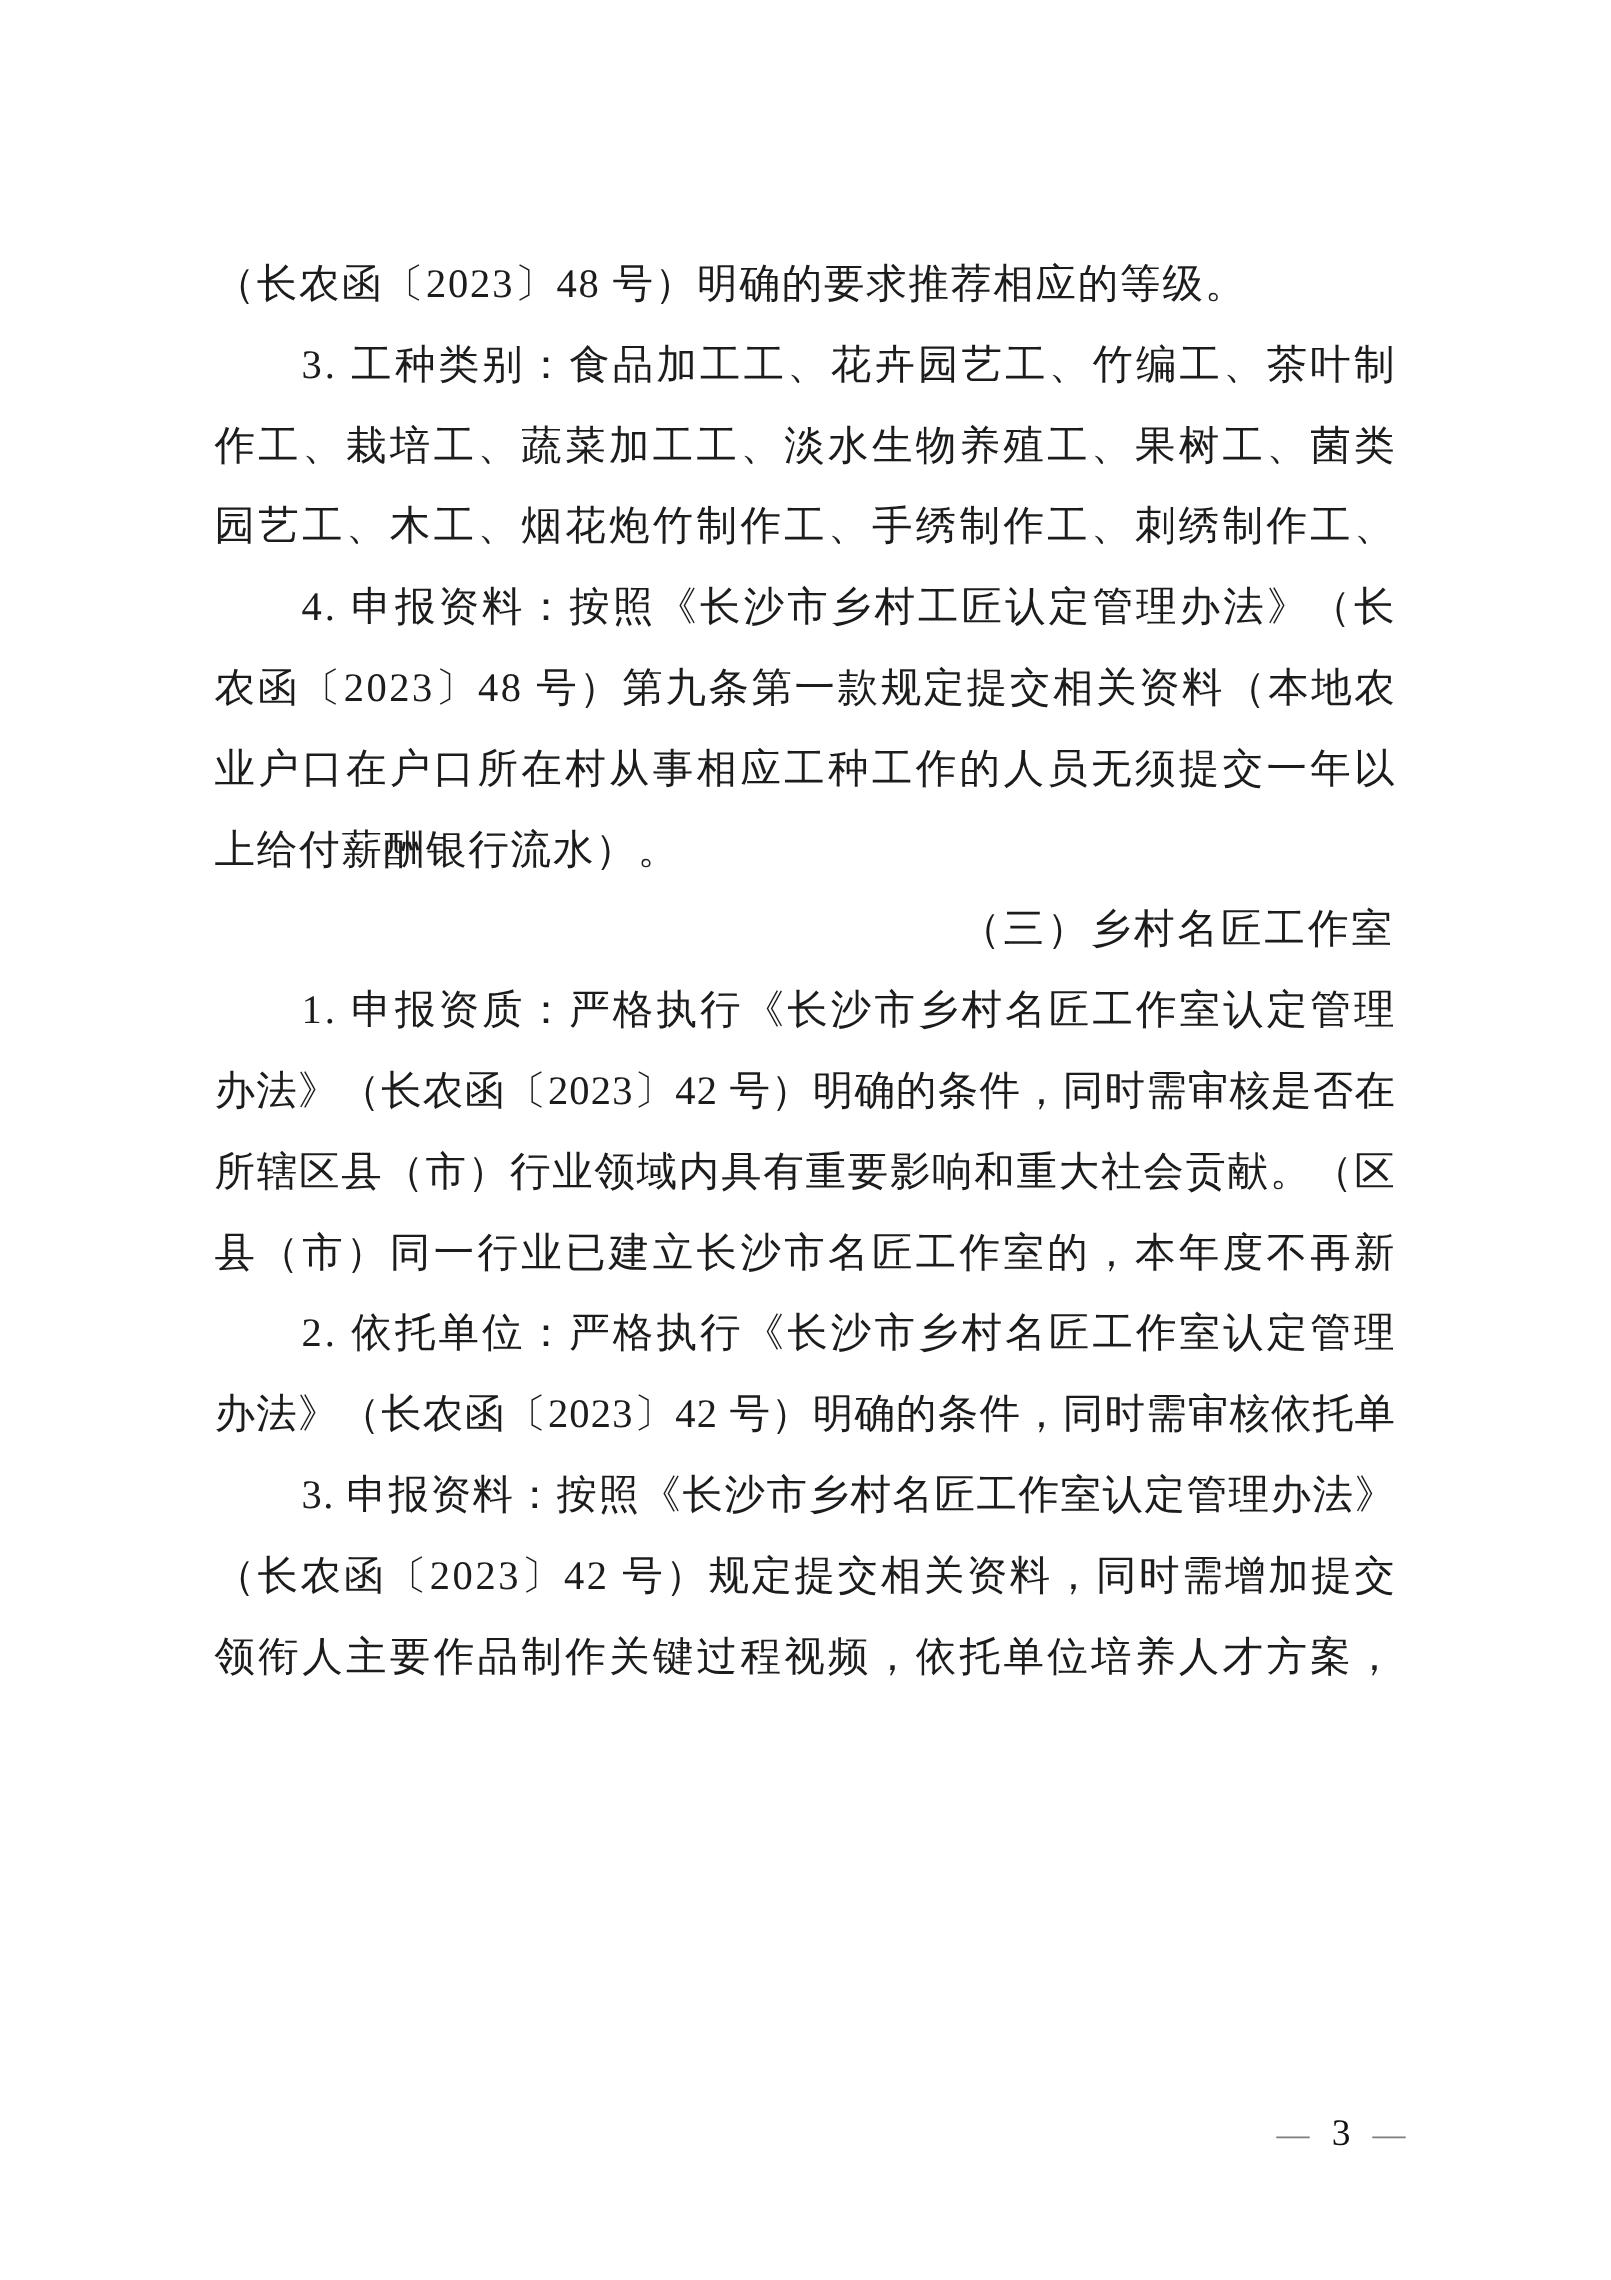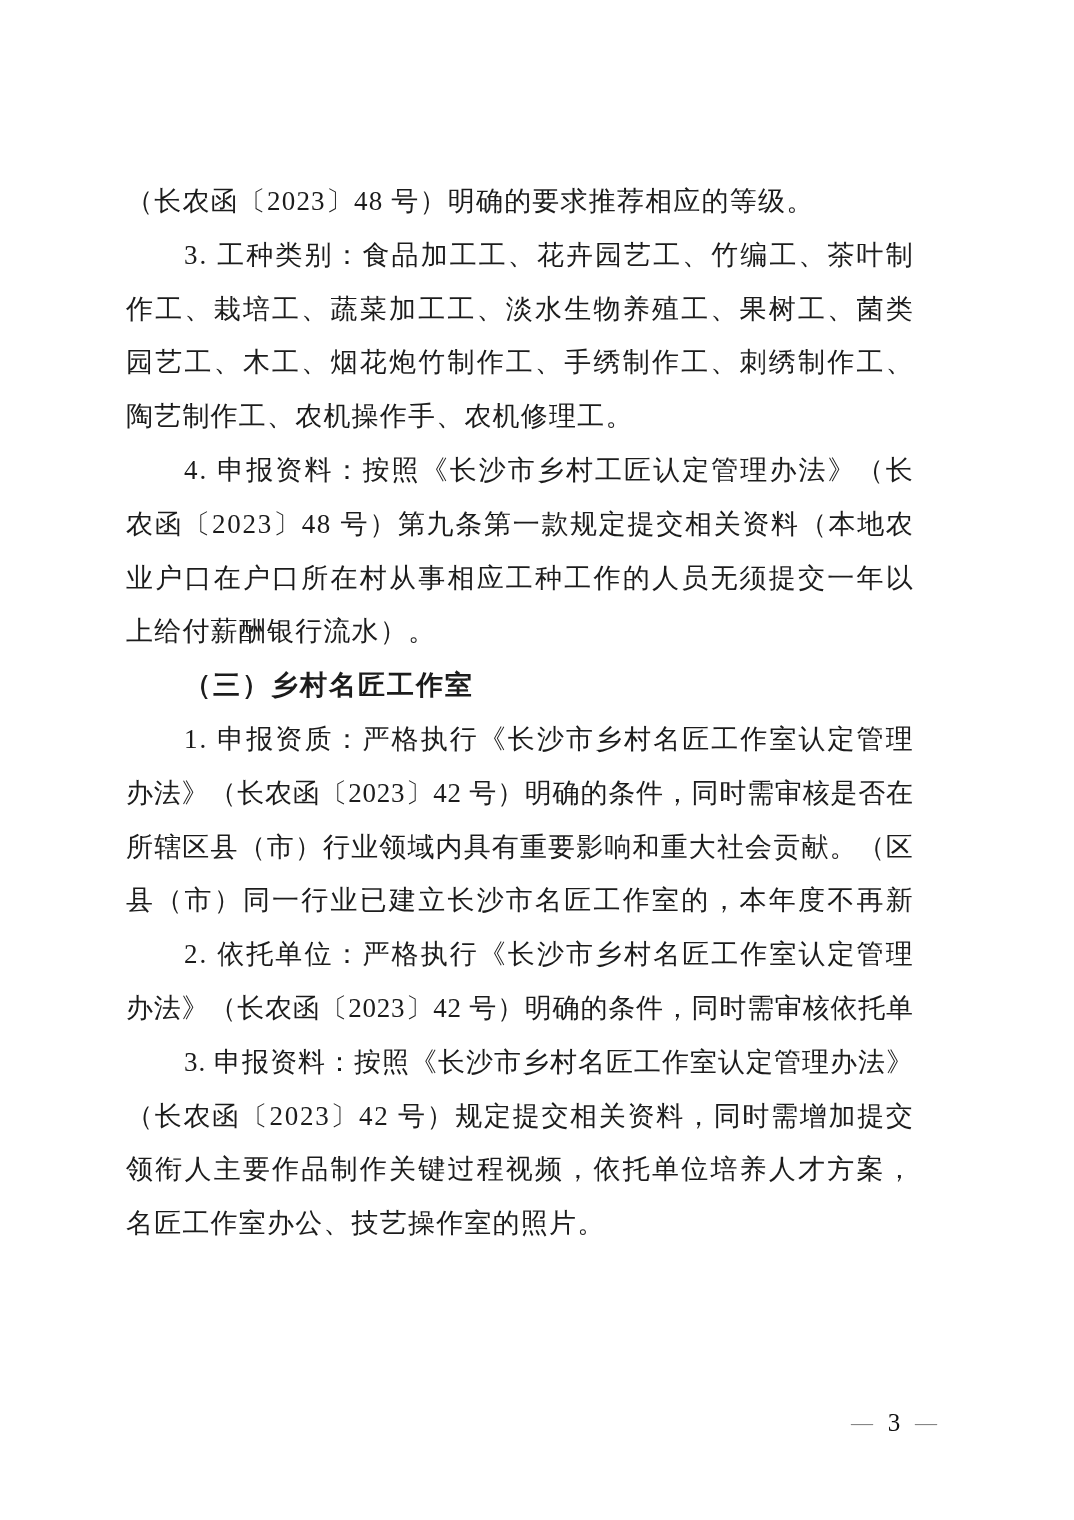--- a/index.html
+++ b/index.html
@@ -26,11 +26,10 @@
   }
   .body-text {
     position: absolute;
-    left: 126px;
+    left: 143px;
     top: 166px;
     width: 787px;
     color: var(--text-color);
-    margin-top: 12px;
   }
   .line {
     height: 53.8px;

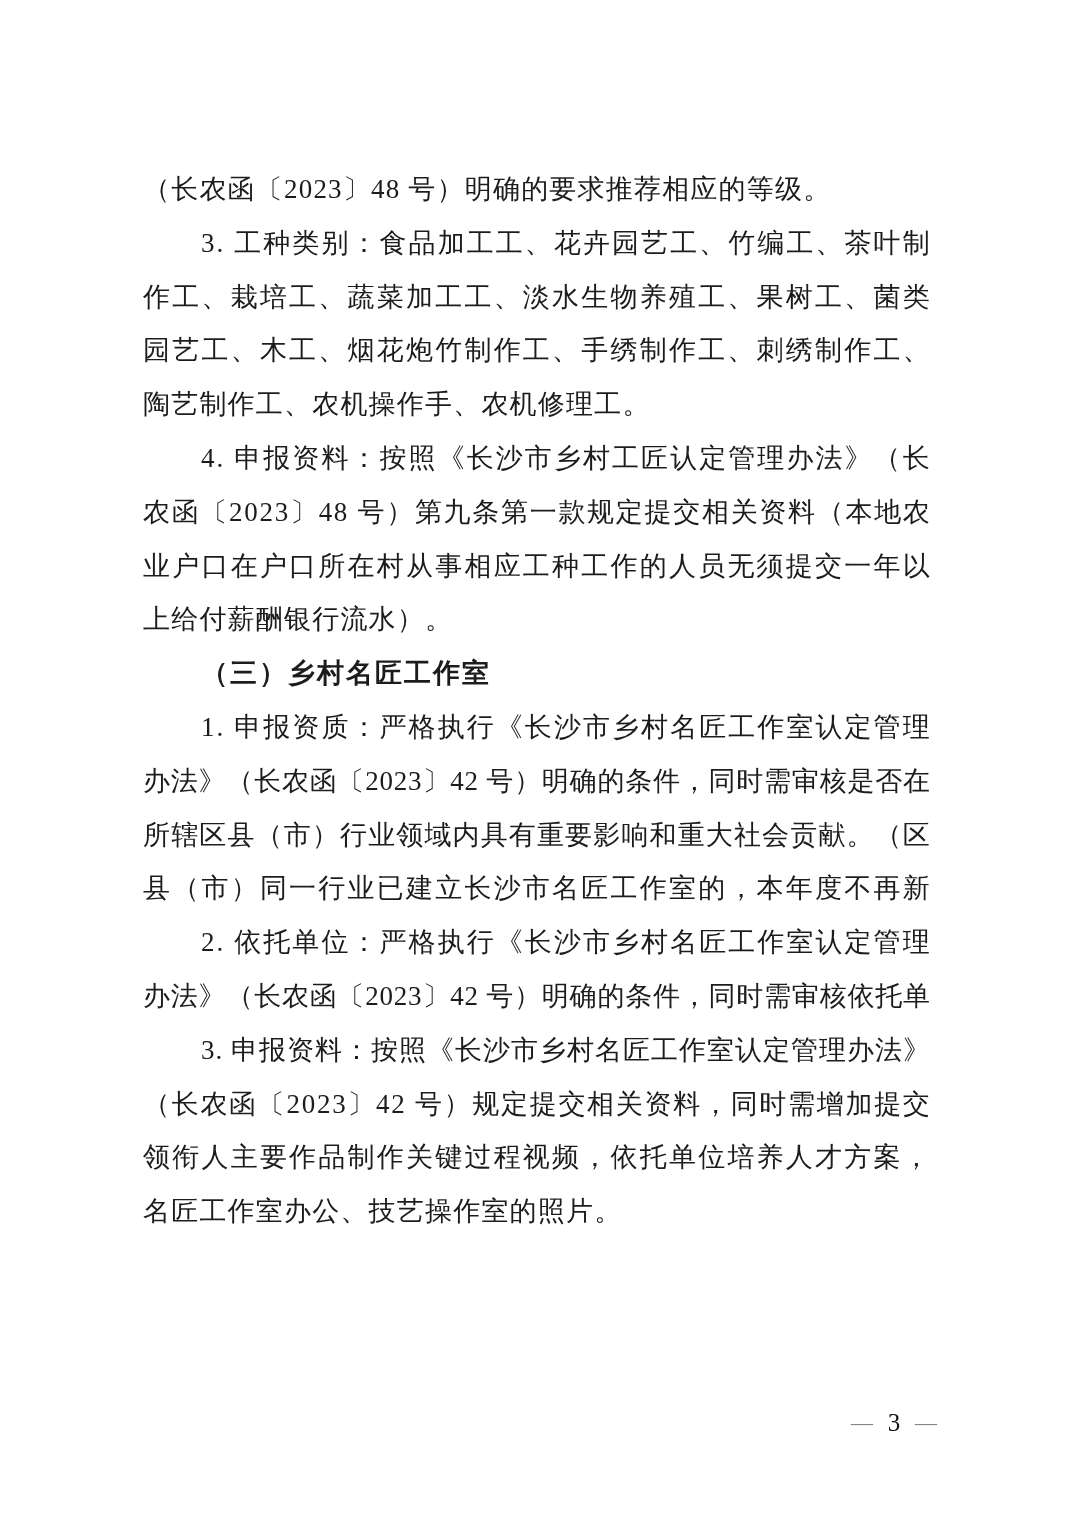--- a/index.html
+++ b/index.html
@@ -85,7 +85,6 @@
       <div class="line indent justify"><span>3</span><span>.</span><span> </span><span>工</span><span>种</span><span>类</span><span>别</span><span>：</span><span>食</span><span>品</span><span>加</span><span>工</span><span>工</span><span>、</span><span>花</span><span>卉</span><span>园</span><span>艺</span><span>工</span><span>、</span><span>竹</span><span>编</span><span>工</span><span>、</span><span>茶</span><span>叶</span><span>制</span></div>
       <div class="line justify"><span>作</span><span>工</span><span>、</span><span>栽</span><span>培</span><span>工</span><span>、</span><span>蔬</span><span>菜</span><span>加</span><span>工</span><span>工</span><span>、</span><span>淡</span><span>水</span><span>生</span><span>物</span><span>养</span><span>殖</span><span>工</span><span>、</span><span>果</span><span>树</span><span>工</span><span>、</span><span>菌</span><span>类</span></div>
       <div class="line justify"><span>园</span><span>艺</span><span>工</span><span>、</span><span>木</span><span>工</span><span>、</span><span>烟</span><span>花</span><span>炮</span><span>竹</span><span>制</span><span>作</span><span>工</span><span>、</span><span>手</span><span>绣</span><span>制</span><span>作</span><span>工</span><span>、</span><span>刺</span><span>绣</span><span>制</span><span>作</span><span>工</span><span>、</span></div>
-      <div class="line">陶艺制作工、农机操作手、农机修理工。</div>
       <div class="line indent justify"><span>4</span><span>.</span><span> </span><span>申</span><span>报</span><span>资</span><span>料</span><span>：</span><span>按</span><span>照</span><span>《</span><span>长</span><span>沙</span><span>市</span><span>乡</span><span>村</span><span>工</span><span>匠</span><span>认</span><span>定</span><span>管</span><span>理</span><span>办</span><span>法</span><span>》</span><span>（</span><span>长</span></div>
       <div class="line justify"><span>农</span><span>函</span><span>〔</span><span>2</span><span>0</span><span>2</span><span>3</span><span>〕</span><span>4</span><span>8</span><span> </span><span>号</span><span>）</span><span>第</span><span>九</span><span>条</span><span>第</span><span>一</span><span>款</span><span>规</span><span>定</span><span>提</span><span>交</span><span>相</span><span>关</span><span>资</span><span>料</span><span>（</span><span>本</span><span>地</span><span>农</span></div>
       <div class="line justify"><span>业</span><span>户</span><span>口</span><span>在</span><span>户</span><span>口</span><span>所</span><span>在</span><span>村</span><span>从</span><span>事</span><span>相</span><span>应</span><span>工</span><span>种</span><span>工</span><span>作</span><span>的</span><span>人</span><span>员</span><span>无</span><span>须</span><span>提</span><span>交</span><span>一</span><span>年</span><span>以</span></div>

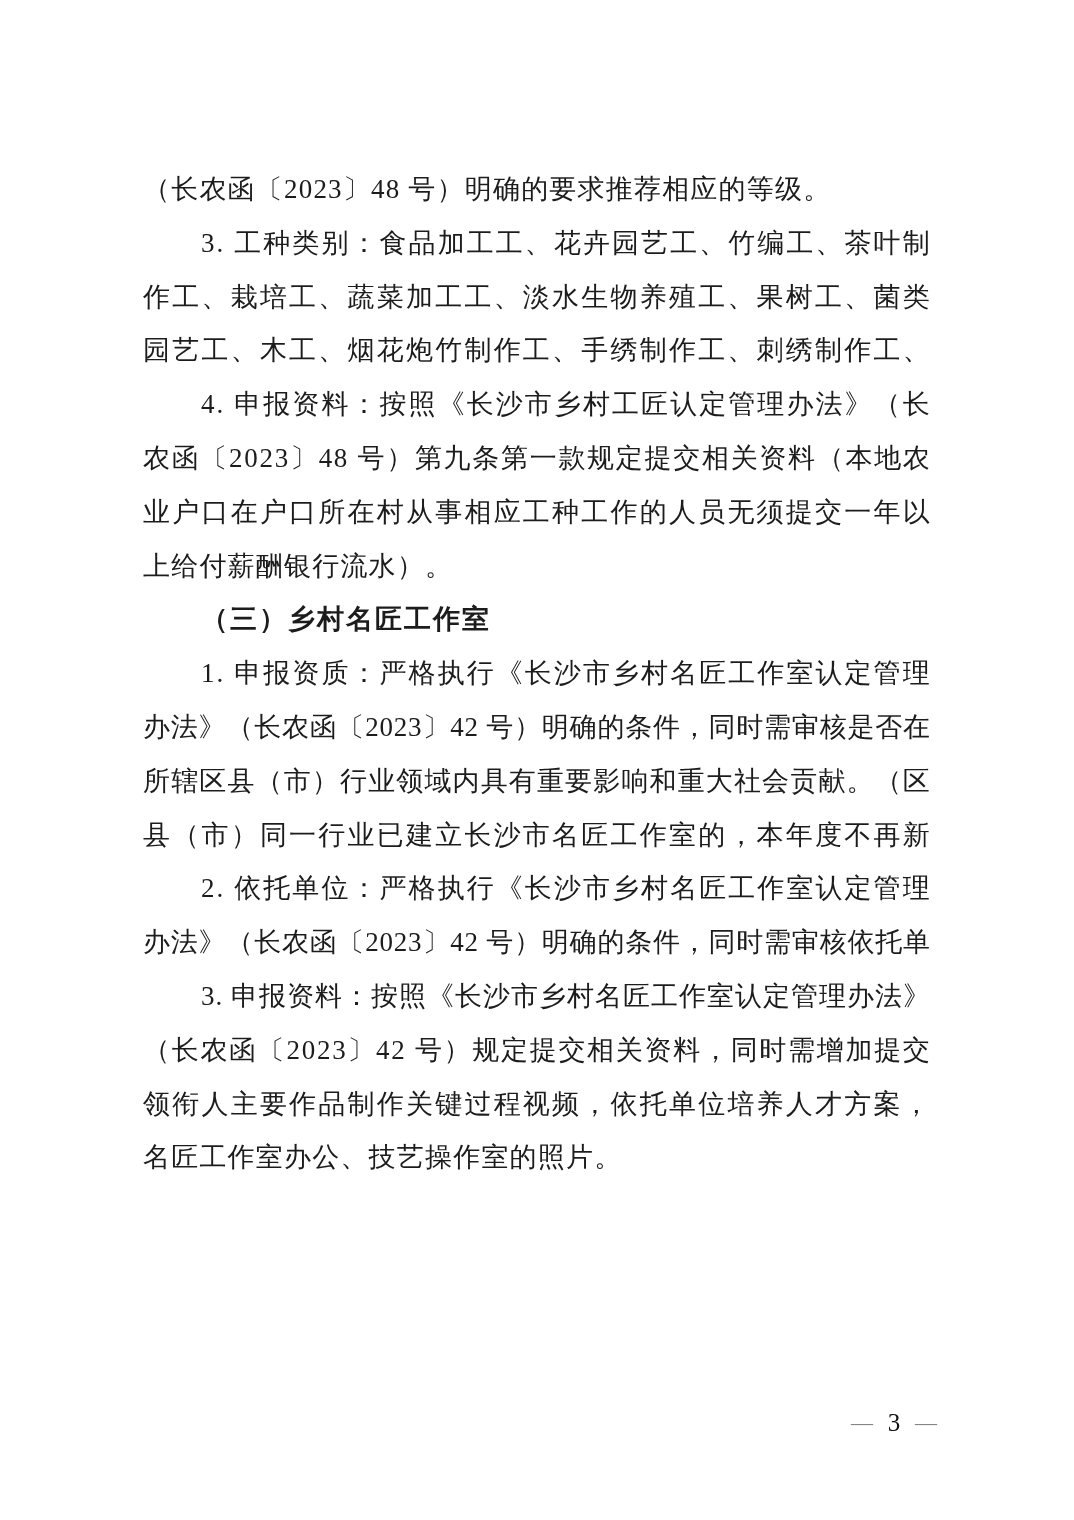--- a/index.html
+++ b/index.html
@@ -51,8 +51,9 @@
     white-space: pre;
   }
   .line.heading {
-    font-weight: 700;
+    font-weight: 400;
     letter-spacing: 2px;
+    text-align: right;
   }
   .footer {
     position: absolute;

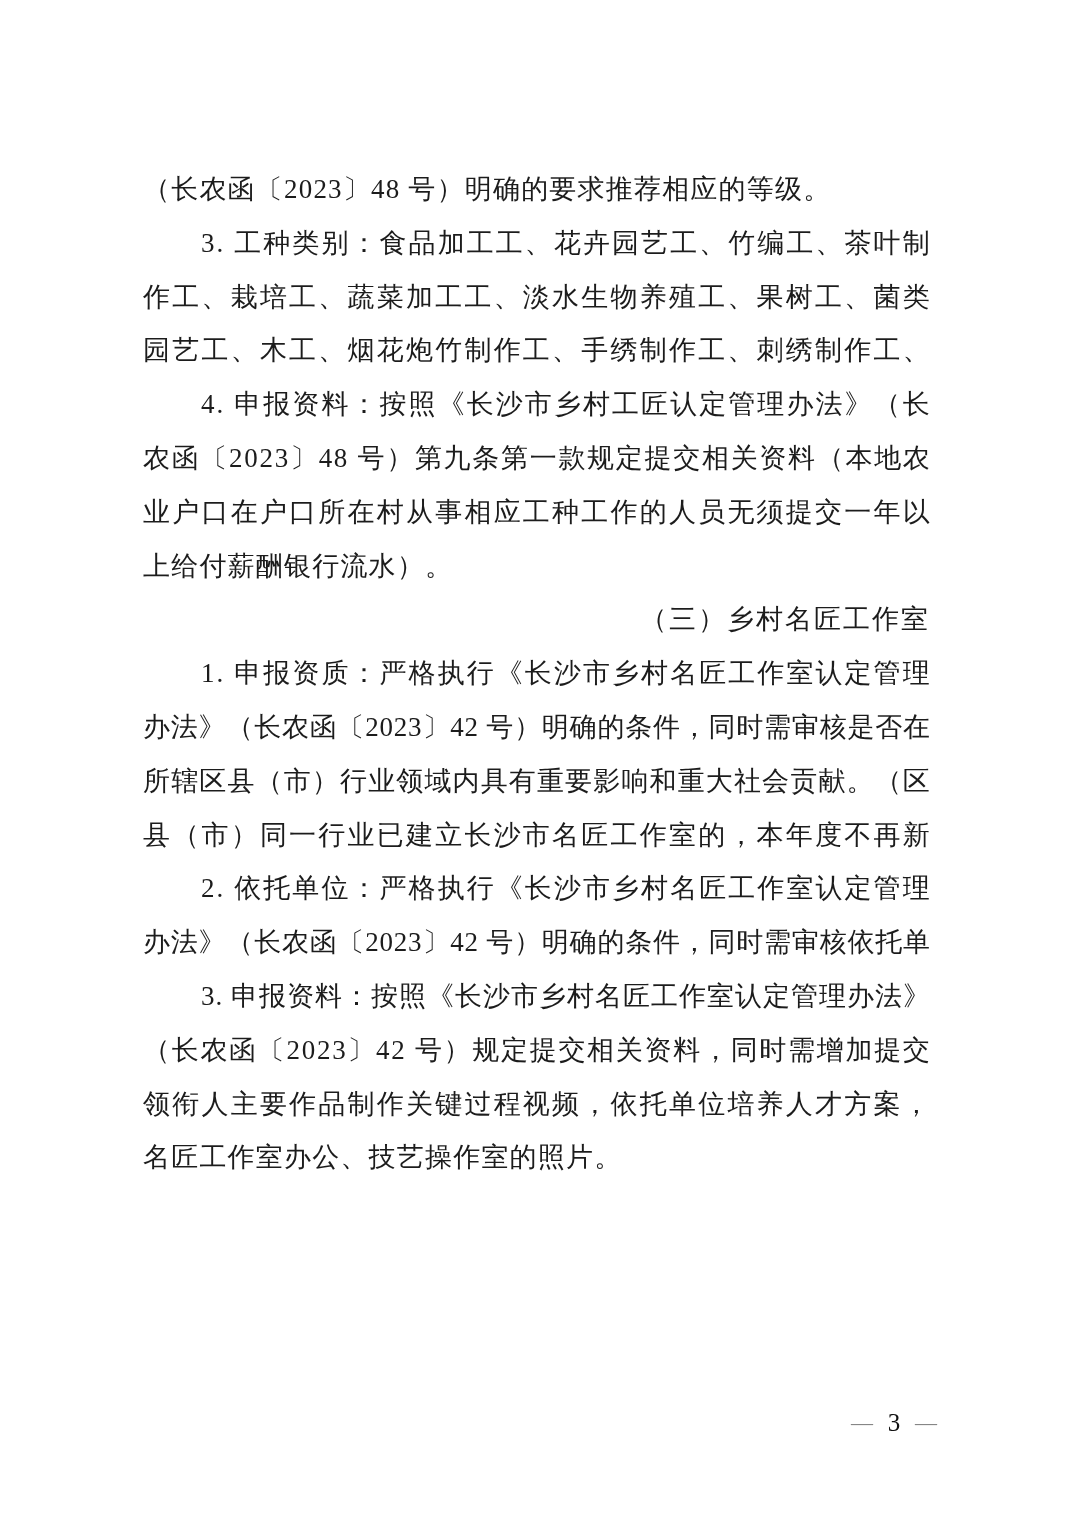--- a/index.html
+++ b/index.html
@@ -100,7 +100,6 @@
       <div class="line indent justify"><span>3</span><span>.</span><span> </span><span>申</span><span>报</span><span>资</span><span>料</span><span>：</span><span>按</span><span>照</span><span>《</span><span>长</span><span>沙</span><span>市</span><span>乡</span><span>村</span><span>名</span><span>匠</span><span>工</span><span>作</span><span>室</span><span>认</span><span>定</span><span>管</span><span>理</span><span>办</span><span>法</span><span>》</span></div>
       <div class="line justify"><span>（</span><span>长</span><span>农</span><span>函</span><span>〔</span><span>2</span><span>0</span><span>2</span><span>3</span><span>〕</span><span>4</span><span>2</span><span> </span><span>号</span><span>）</span><span>规</span><span>定</span><span>提</span><span>交</span><span>相</span><span>关</span><span>资</span><span>料</span><span>，</span><span>同</span><span>时</span><span>需</span><span>增</span><span>加</span><span>提</span><span>交</span></div>
       <div class="line justify"><span>领</span><span>衔</span><span>人</span><span>主</span><span>要</span><span>作</span><span>品</span><span>制</span><span>作</span><span>关</span><span>键</span><span>过</span><span>程</span><span>视</span><span>频</span><span>，</span><span>依</span><span>托</span><span>单</span><span>位</span><span>培</span><span>养</span><span>人</span><span>才</span><span>方</span><span>案</span><span>，</span></div>
-      <div class="line">名匠工作室办公、技艺操作室的照片。</div>
     </div>
   <div class="footer">
     <span class="dash">—</span>

